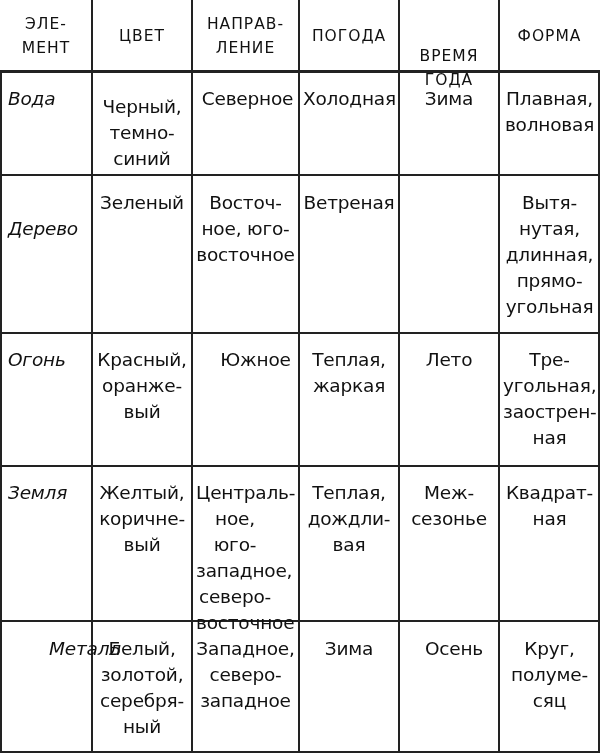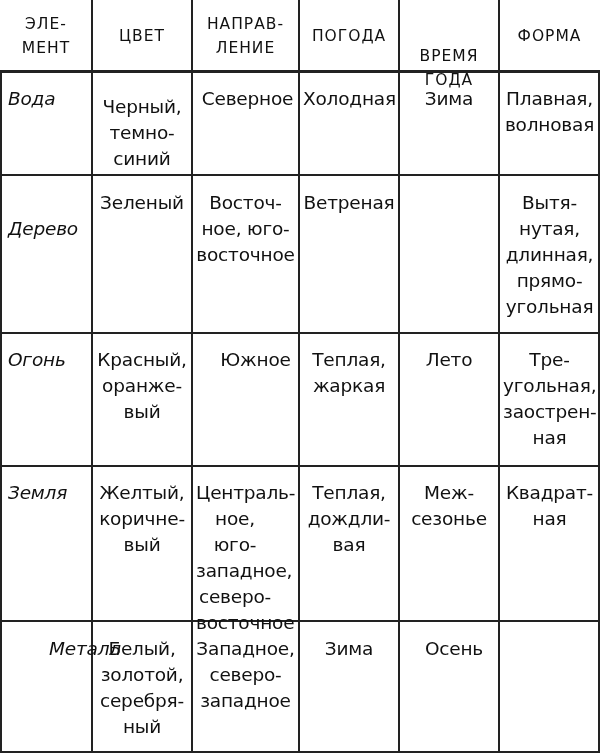--- a/index.html
+++ b/index.html
@@ -152,6 +152,9 @@
 западное</div>
   <div class="cell" style="left:299px;top:636px;width:100px;">Зима</div>
   <div class="cell" style="left:399px;top:636px;width:100px;padding-left:14px;">Осень</div>
+  <div class="cell" style="left:499px;top:636px;width:101px;">Круг,
+полуме-
+сяц</div>
 
 </div>
 

